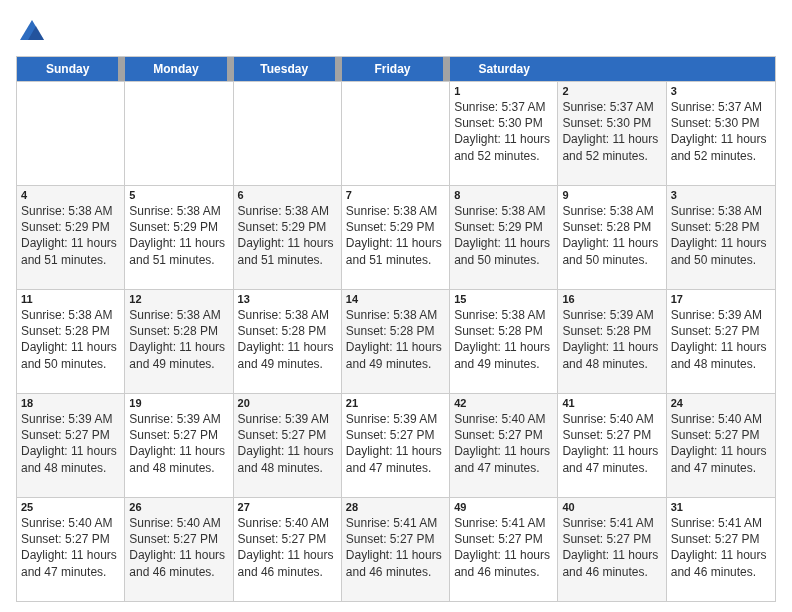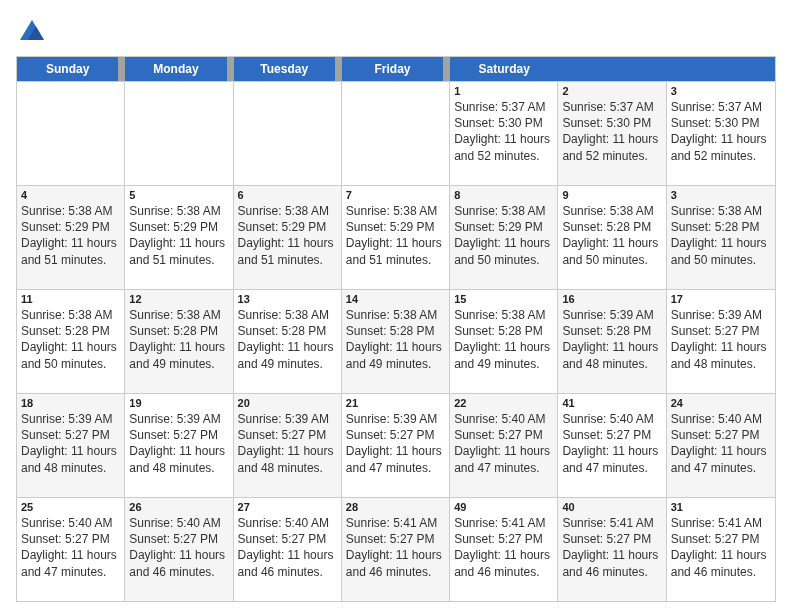--- a/index.html
+++ b/index.html
@@ -314,7 +314,7 @@
 and 47 minutes.</div>
           </div>
           <div class="cal-cell alt">
-            <div class="day-num">22</div>
+            <div class="day-num">42</div>
             <div class="cell-text" style="white-space: pre-line;">Sunrise: 5:40 AM
 Sunset: 5:27 PM
 Daylight: 11 hours

